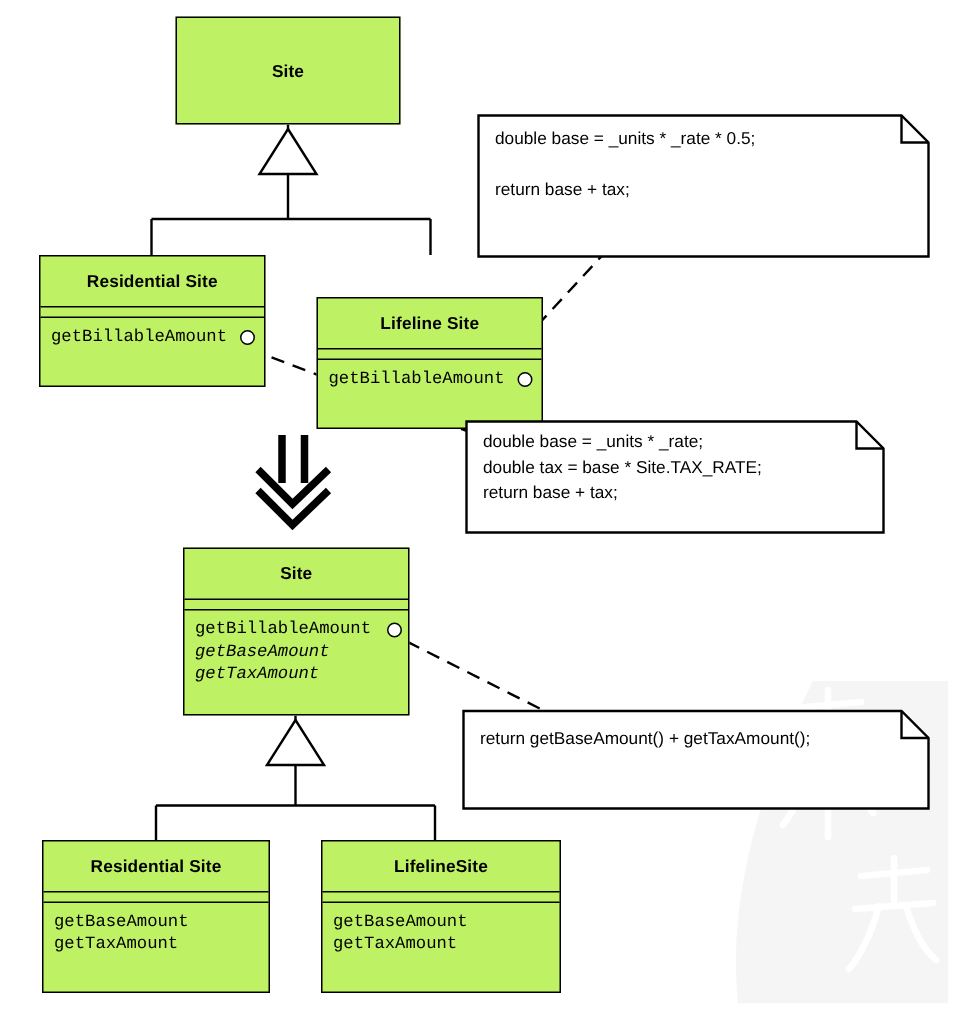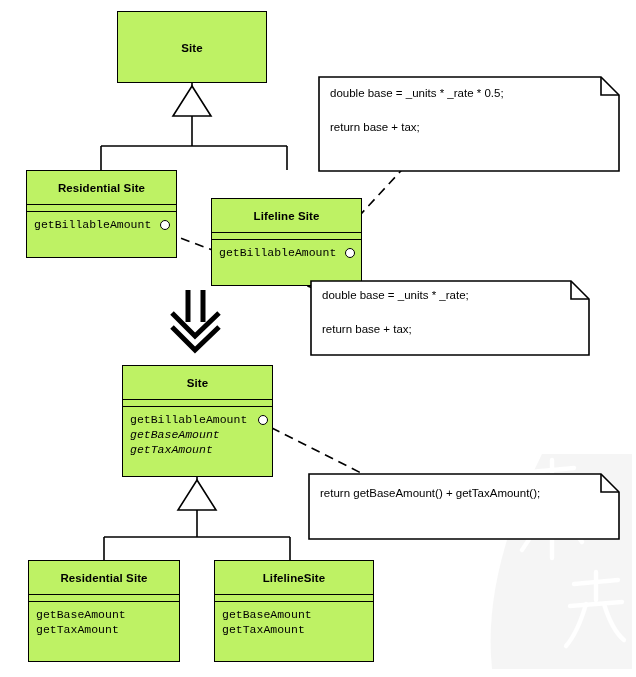--- a/index.html
+++ b/index.html
@@ -215,6 +215,7 @@
       <path d="M261,1 L261,19 L279,19" fill="none" stroke="#000" stroke-width="1.6" stroke-linejoin="miter"></path>
     </svg>
     <div class="note-text" style="left:12px; top:7px;">double base = _units * _rate;</div>
+    <div class="note-text" style="left:12px; top:24px;">double tax = base * Site.TAX_RATE;</div>
     <div class="note-text" style="left:12px; top:41px;">return base + tax;</div>
   </div>
 

